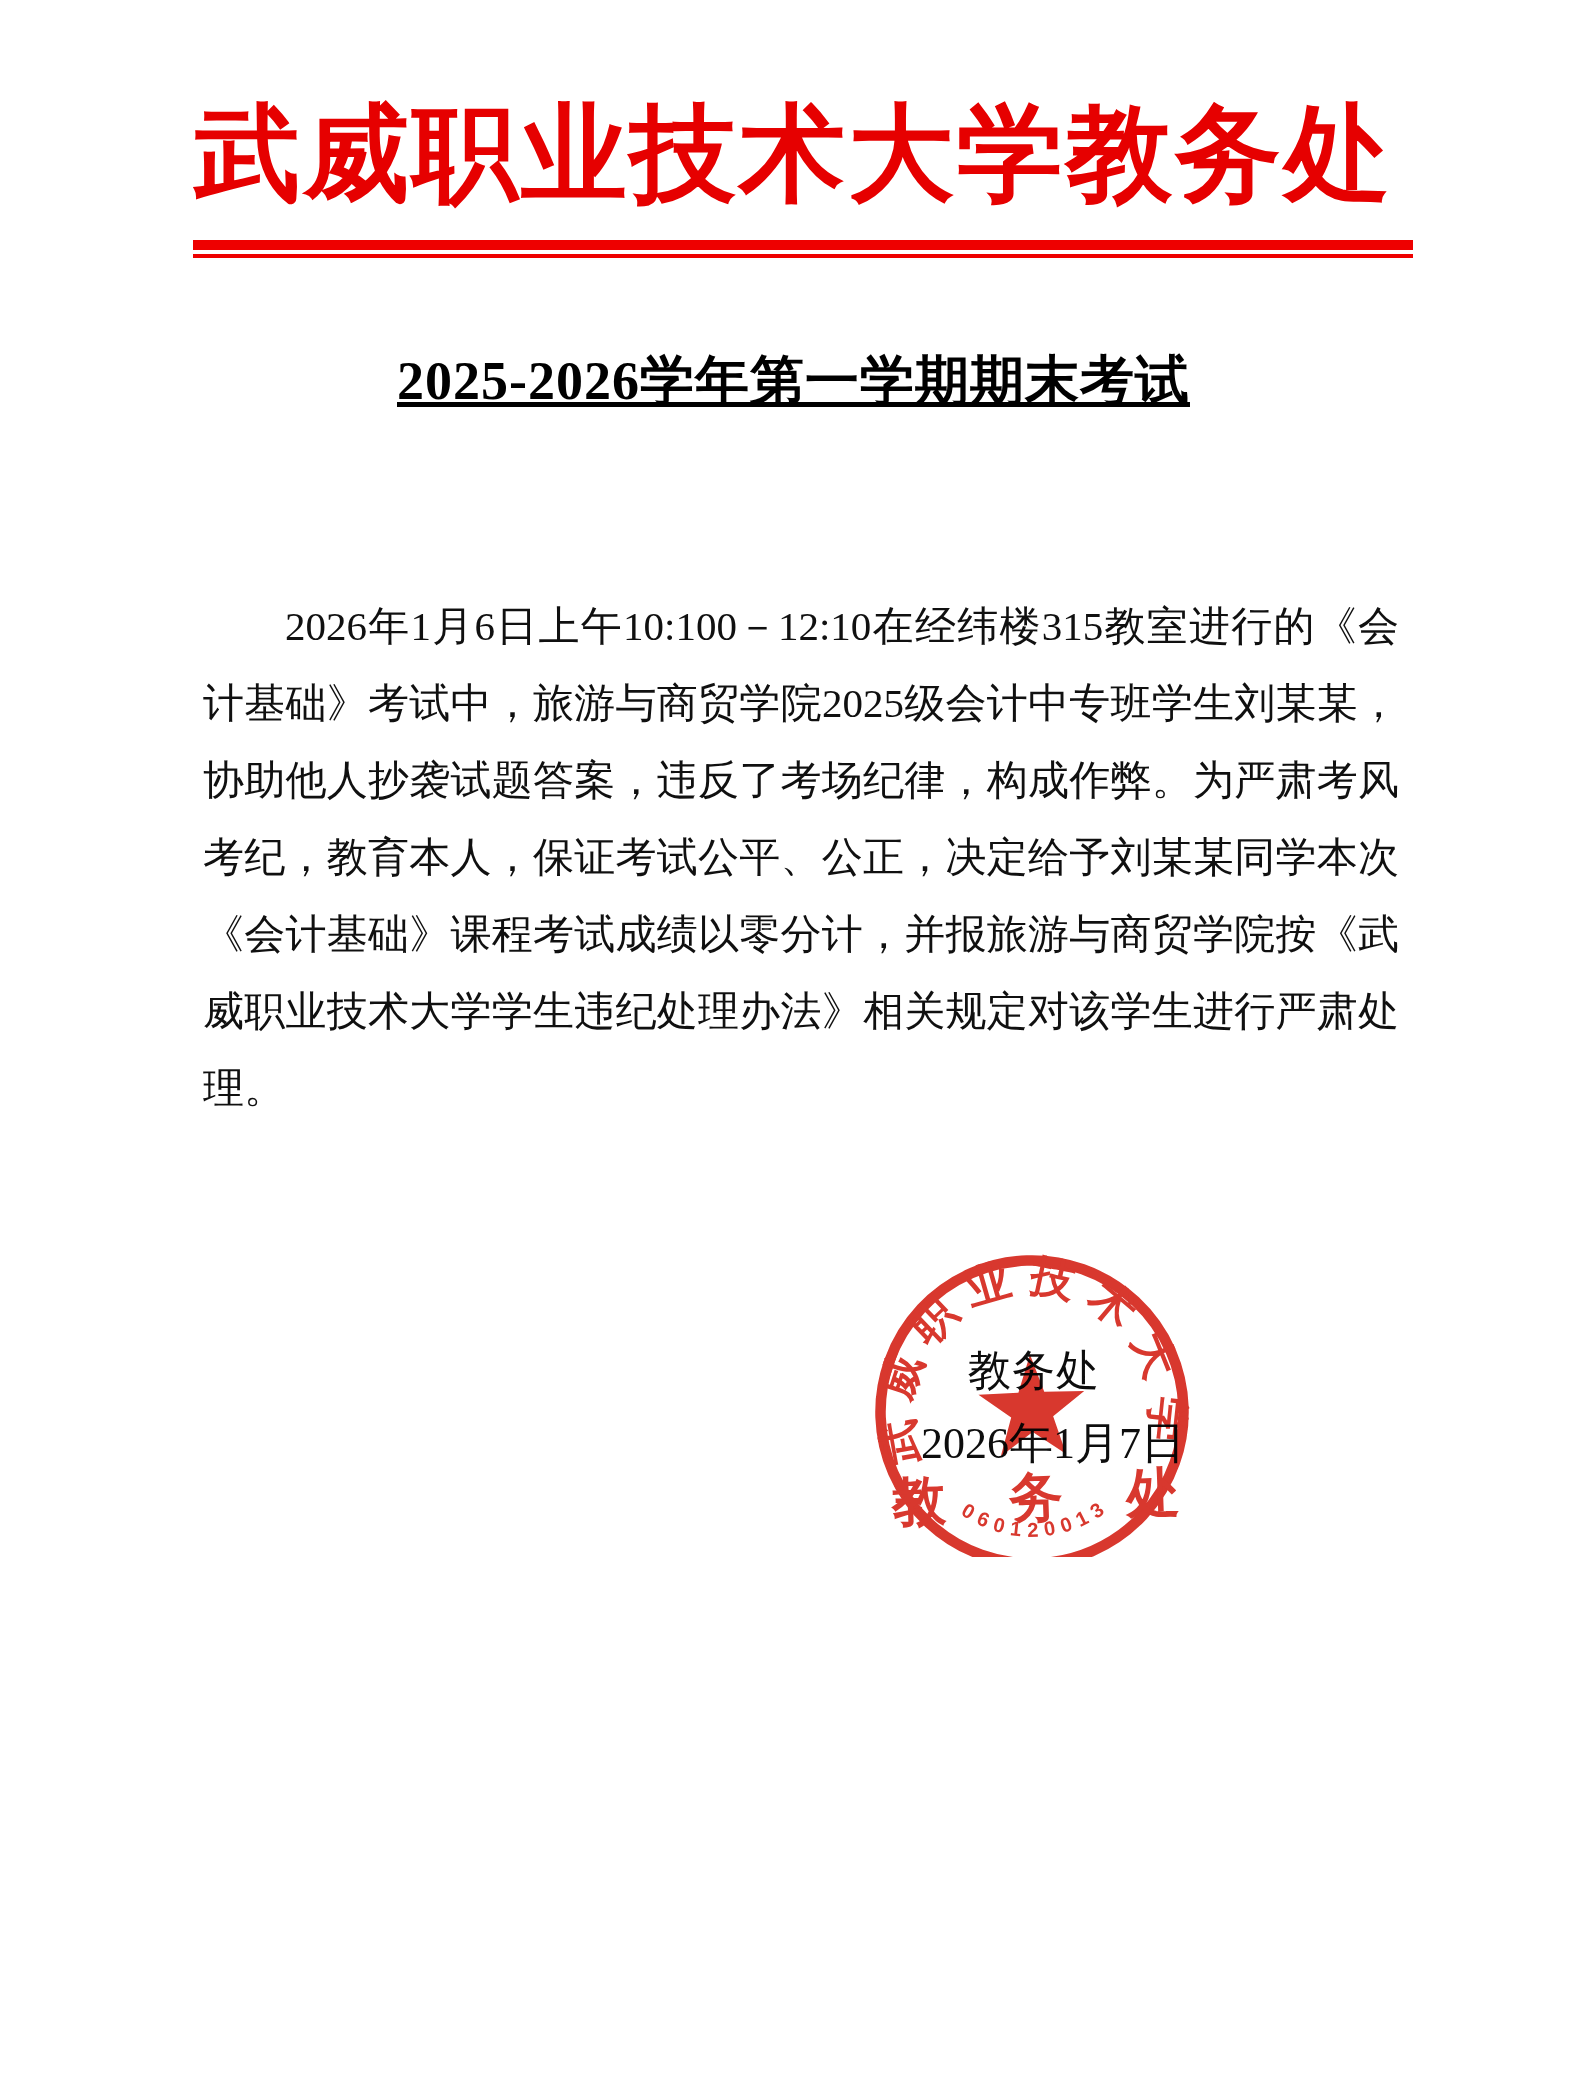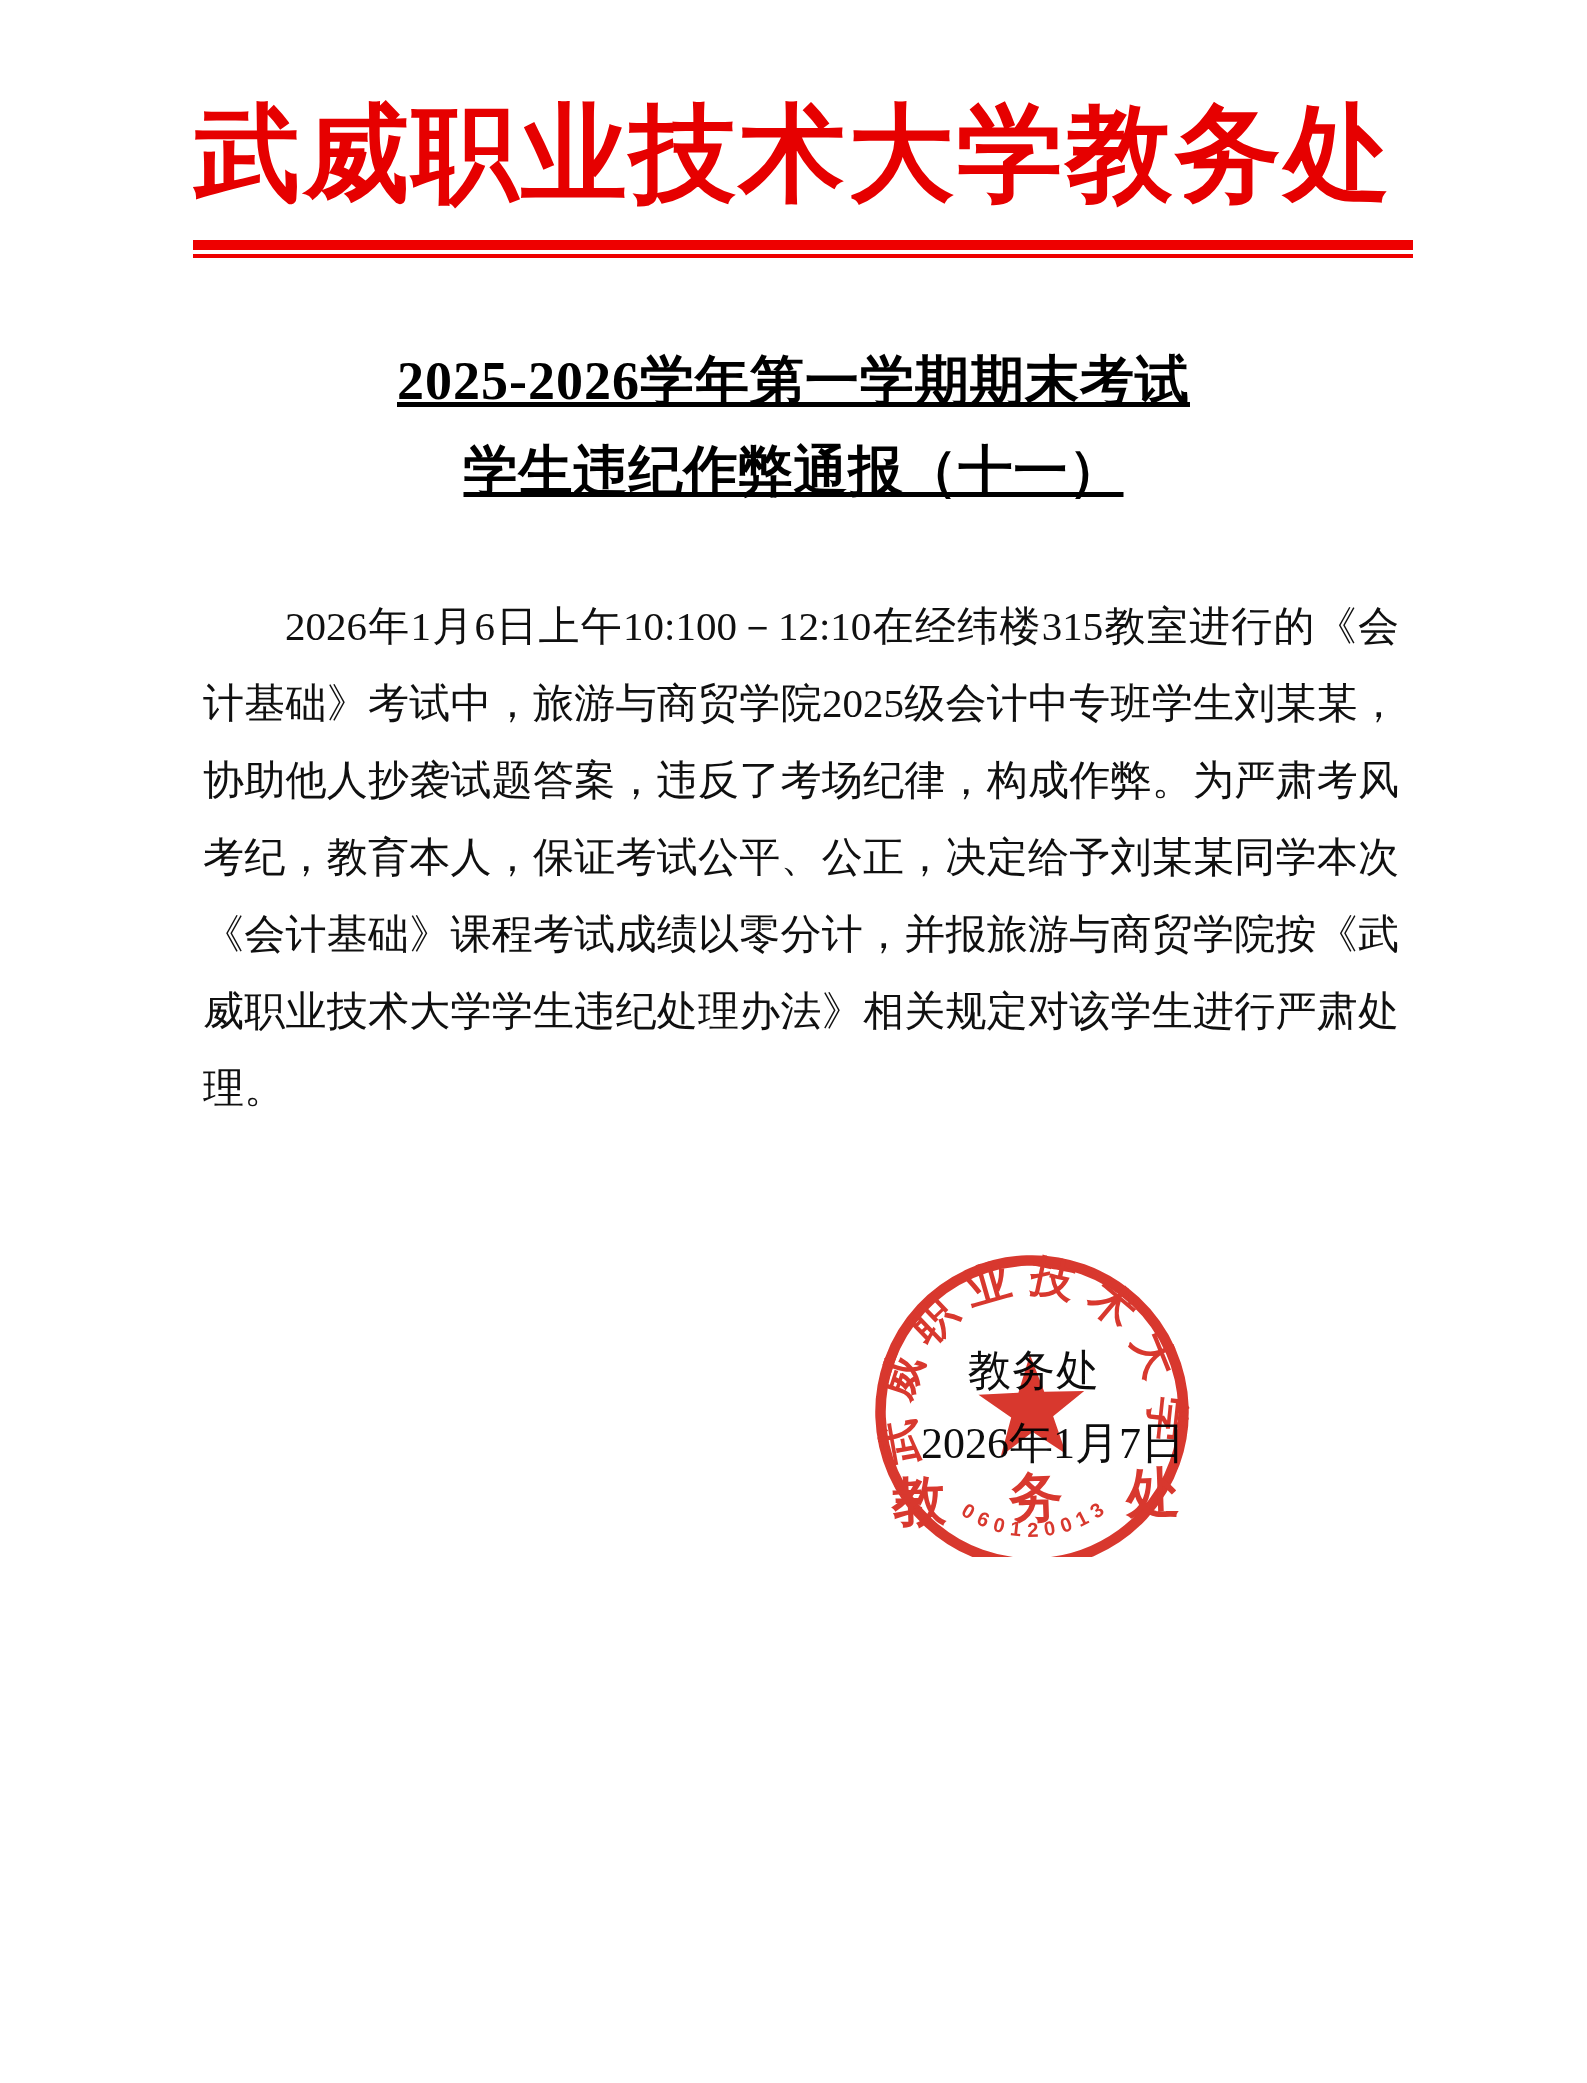--- a/index.html
+++ b/index.html
@@ -80,7 +80,6 @@
 
   <div class="notice-title">
     <div>2025-2026学年第一学期期末考试</div>
-    <div>学生违纪作弊通报（十一）</div>
   </div>
 
   <div class="body-copy">

